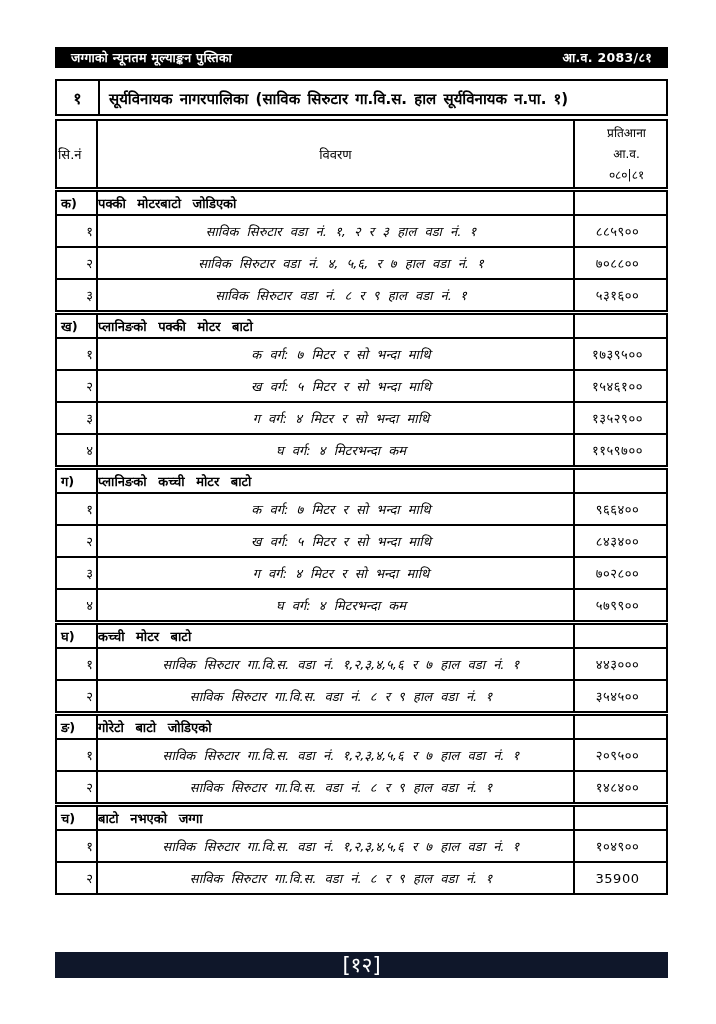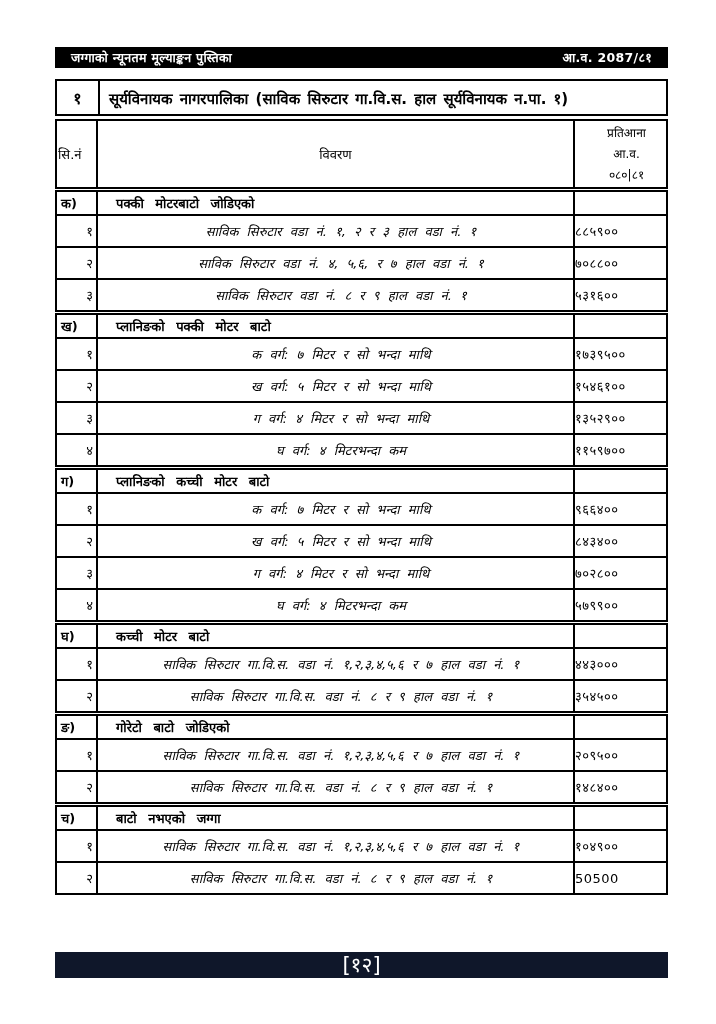--- a/index.html
+++ b/index.html
@@ -74,7 +74,7 @@
 
     <div class="header-bar">
       <span>जग्गाको न्यूनतम मूल्याङ्कन पुस्तिका</span>
-      <span>आ.व. 2087/८१</span>
+      <span>आ.व. 2083/८१</span>
     </div>
 
     <div class="title-table">

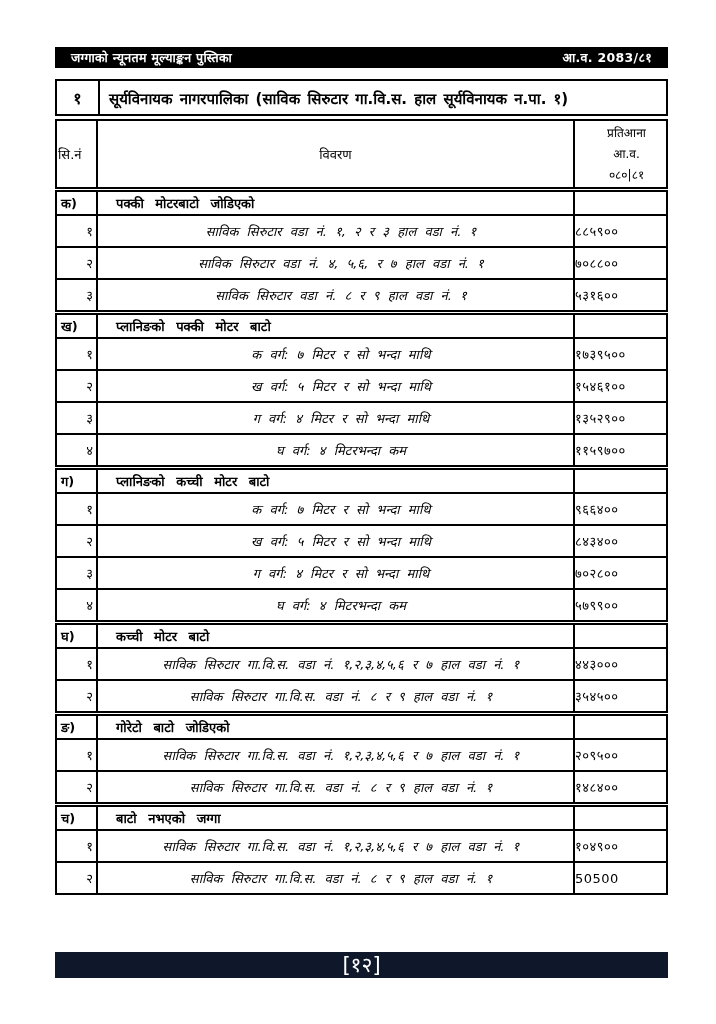--- a/index.html
+++ b/index.html
@@ -52,7 +52,7 @@
     height:22px;font-weight:bold;font-size:13px;border-top:5px double #000;
   }
   .section-row .sec-label{text-align:left;padding-left:4px;font-weight:bold;}
-  .section-row .sec-title{padding-left:18px;word-spacing:7px;white-space:nowrap;}
+  .section-row .sec-title{padding-left:0;word-spacing:7px;white-space:nowrap;}
 
   .data-row td{height:30px;font-size:13px;}
   .data-row .num{text-align:right;padding-right:3px;}

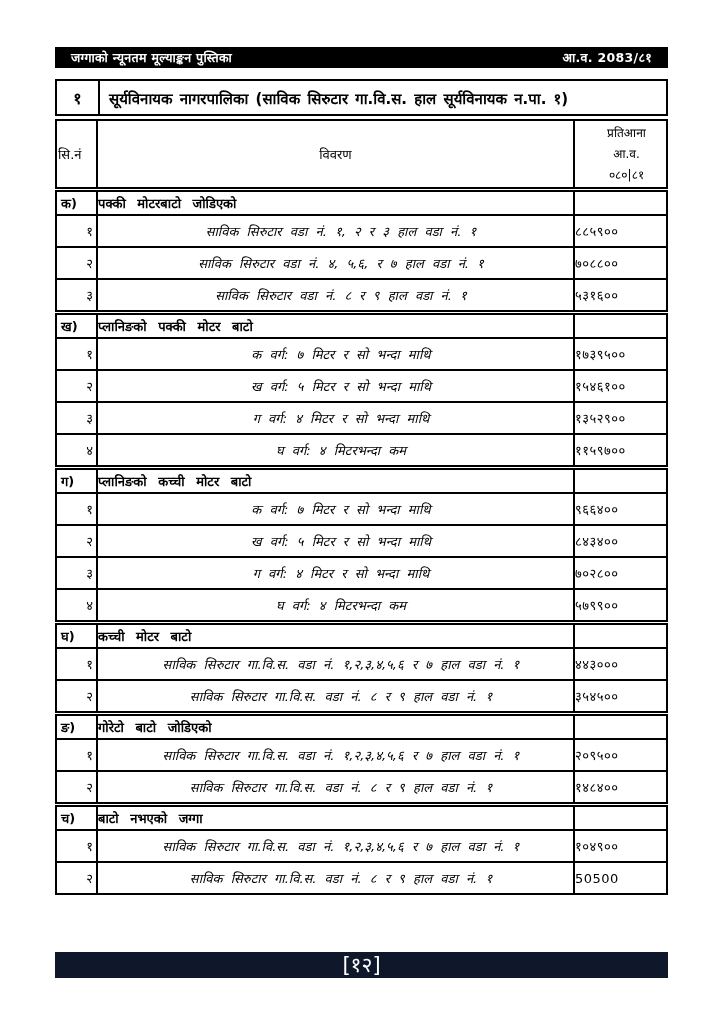--- a/index.html
+++ b/index.html
@@ -57,7 +57,7 @@
   .data-row td{height:30px;font-size:13px;}
   .data-row .num{text-align:right;padding-right:3px;}
   .data-row .desc{text-align:center;padding-left:11px;word-spacing:4px;white-space:nowrap;font-style:italic;}
-  .data-row .val{text-align:left;padding-right:6px;letter-spacing:0.5px;}
+  .data-row .val{text-align:center;padding-right:6px;letter-spacing:0.5px;}
 
   
   .footer-bar{

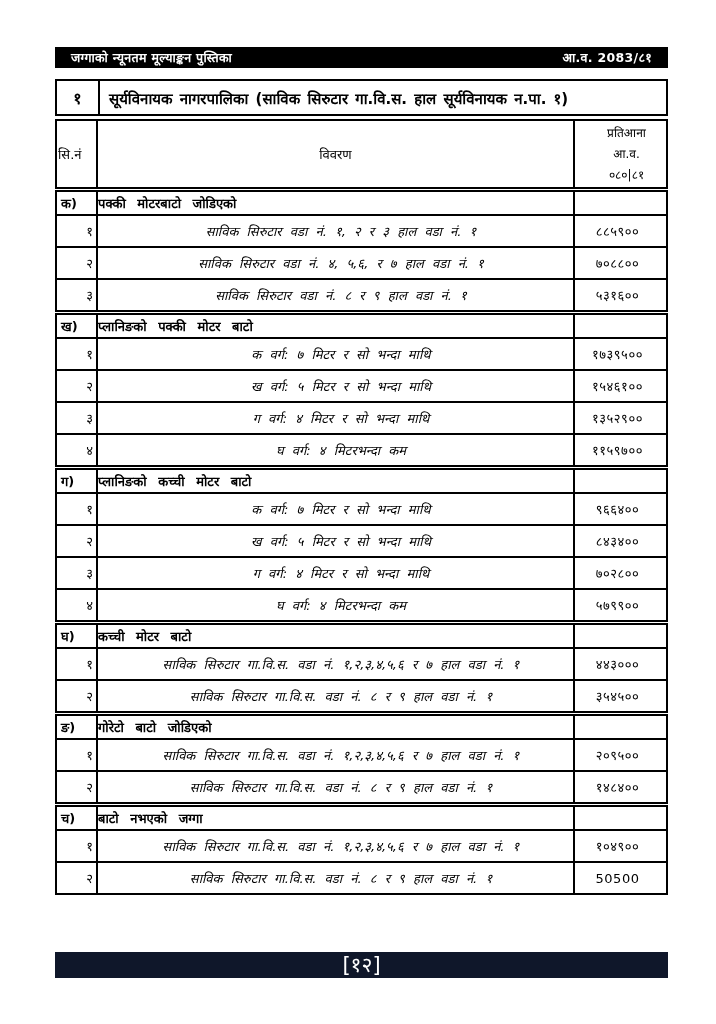--- a/index.html
+++ b/index.html
@@ -213,7 +213,7 @@
           <tr class="data-row">
             <td class="num">२</td>
             <td class="desc">साविक सिरुटार गा.वि.स. वडा नं. ८ र ९ हाल वडा नं. १</td>
-            <td class="val">50500</td>
+            <td class="val">35900</td>
           </tr>
         </tbody>
     </table>

